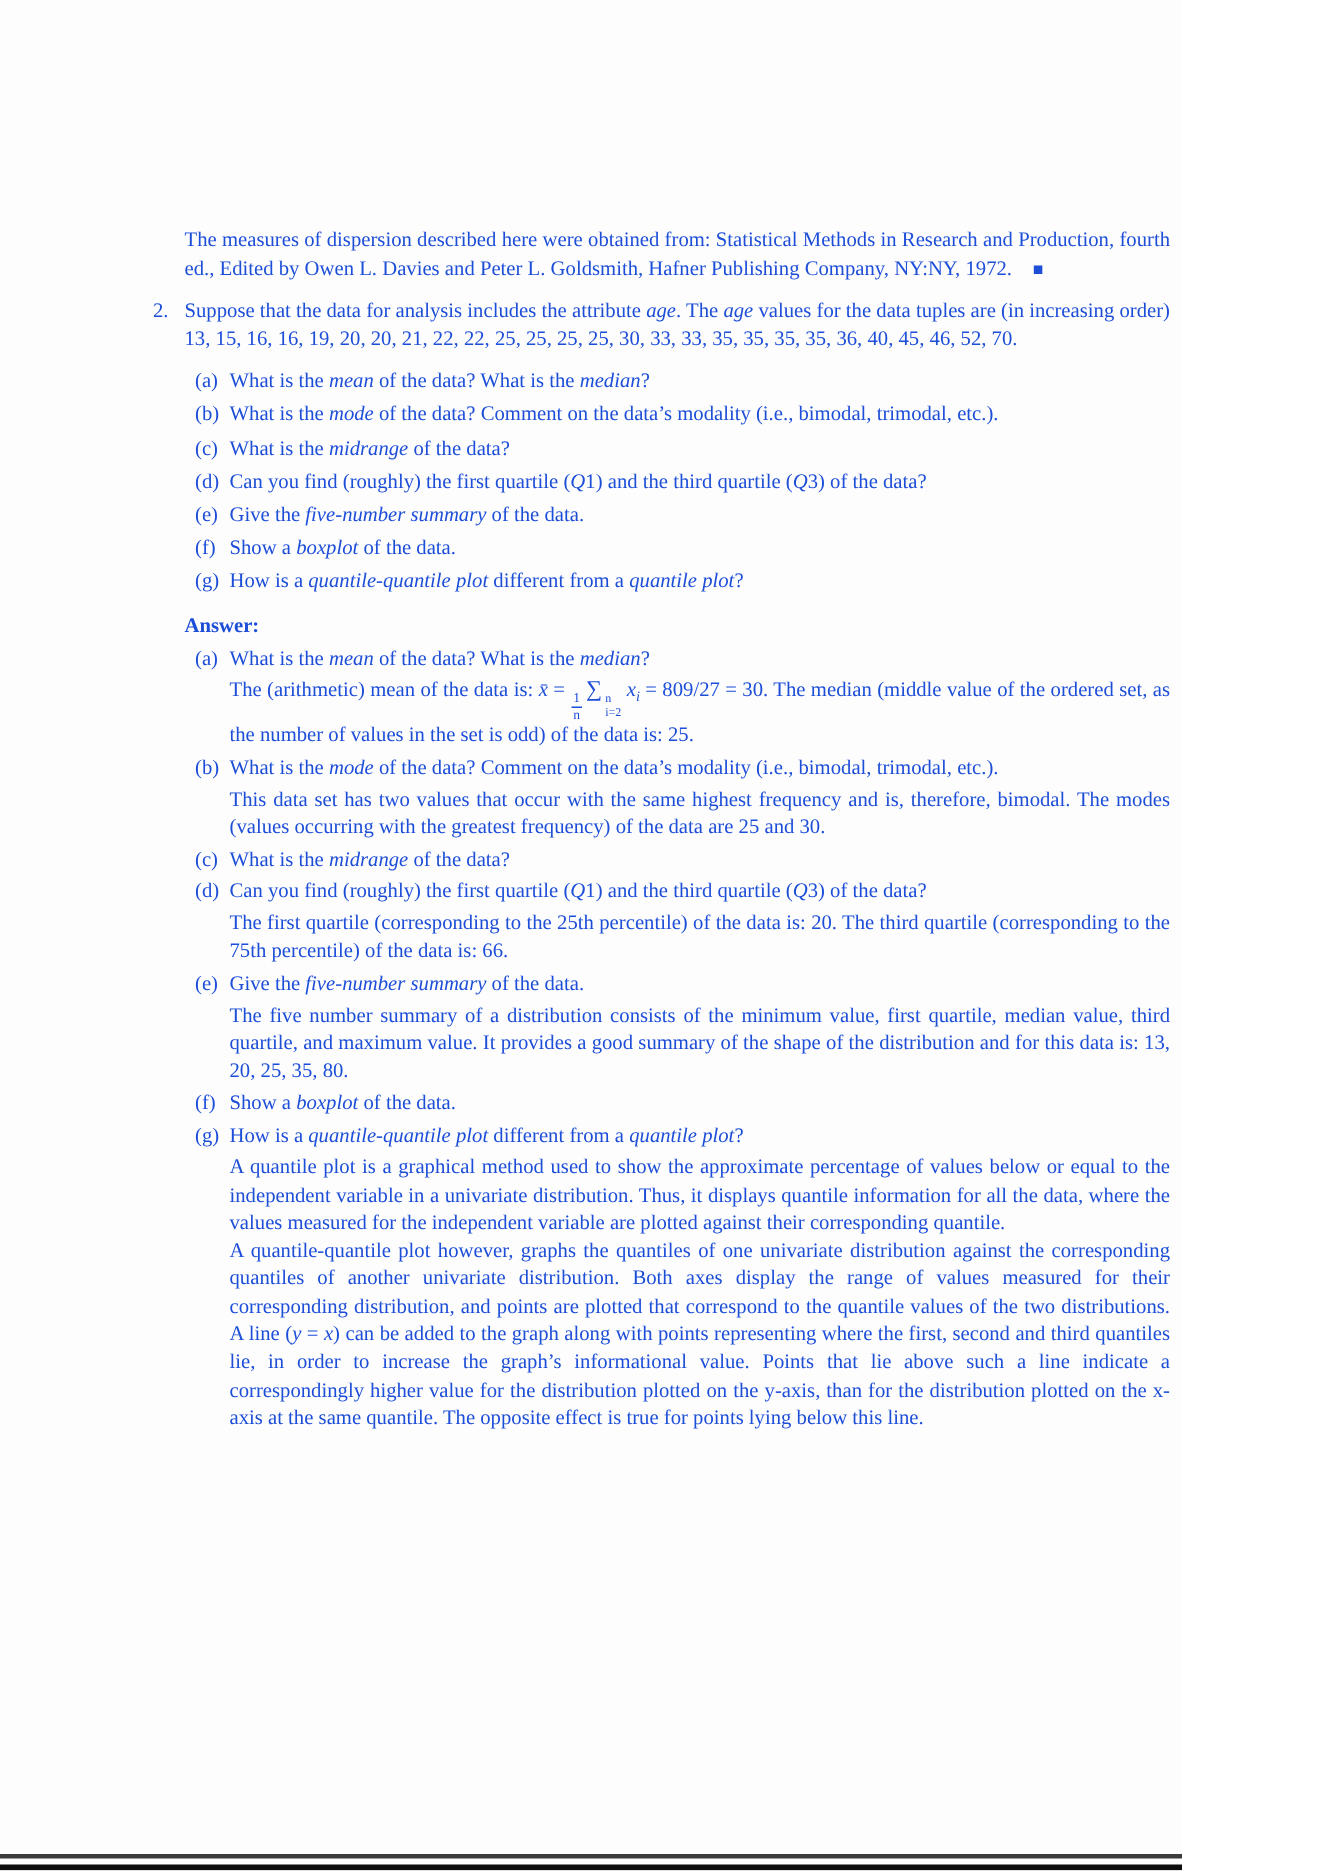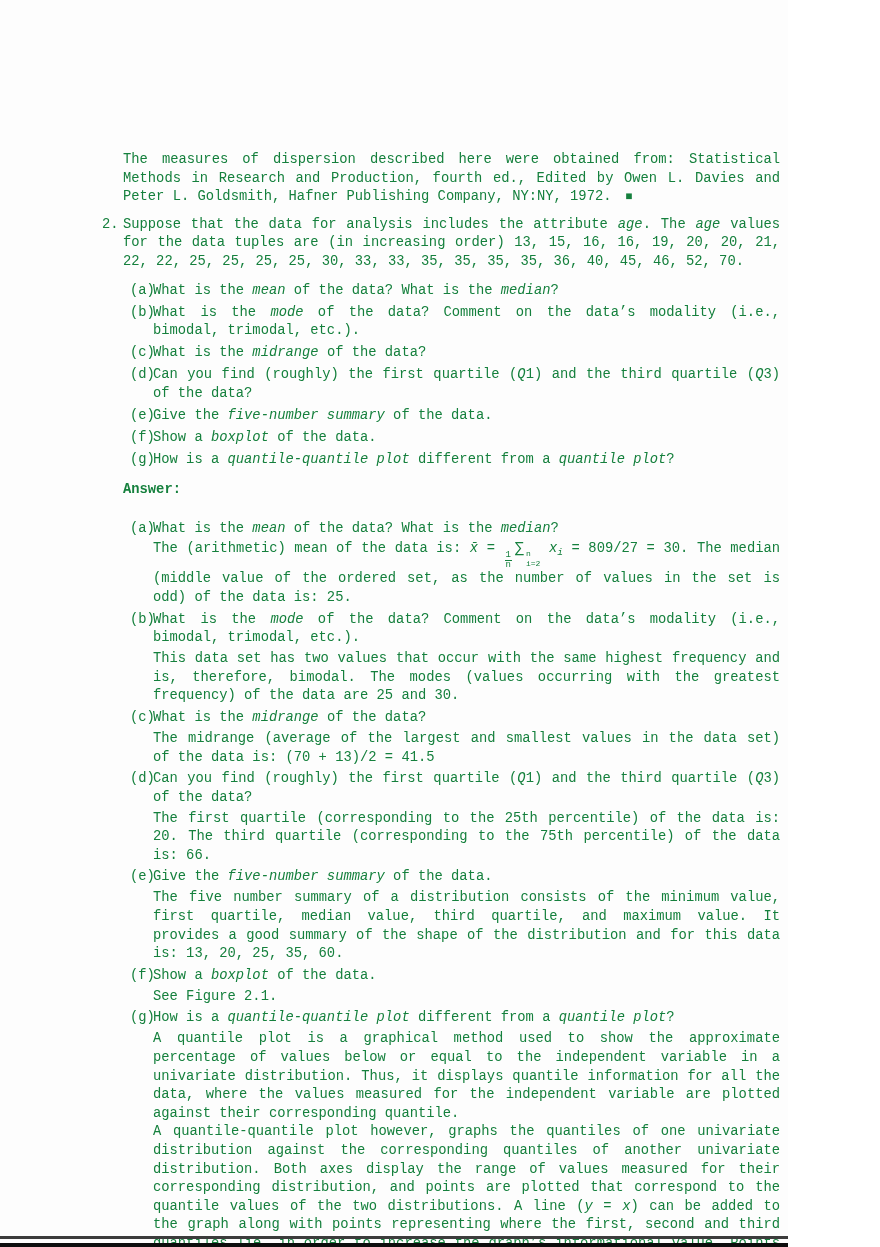--- a/index.html
+++ b/index.html
@@ -13,8 +13,8 @@
     height: 1247px;
     background: #fdfdfd;
     overflow: hidden;
-    font-family: Liberation Mono, monospace;
-    color: #15803d;
+    font-family: Liberation Serif, serif;
+    color: #1d4ed8;
     font-size: 13.8px;
     line-height: 18.6px;
   }

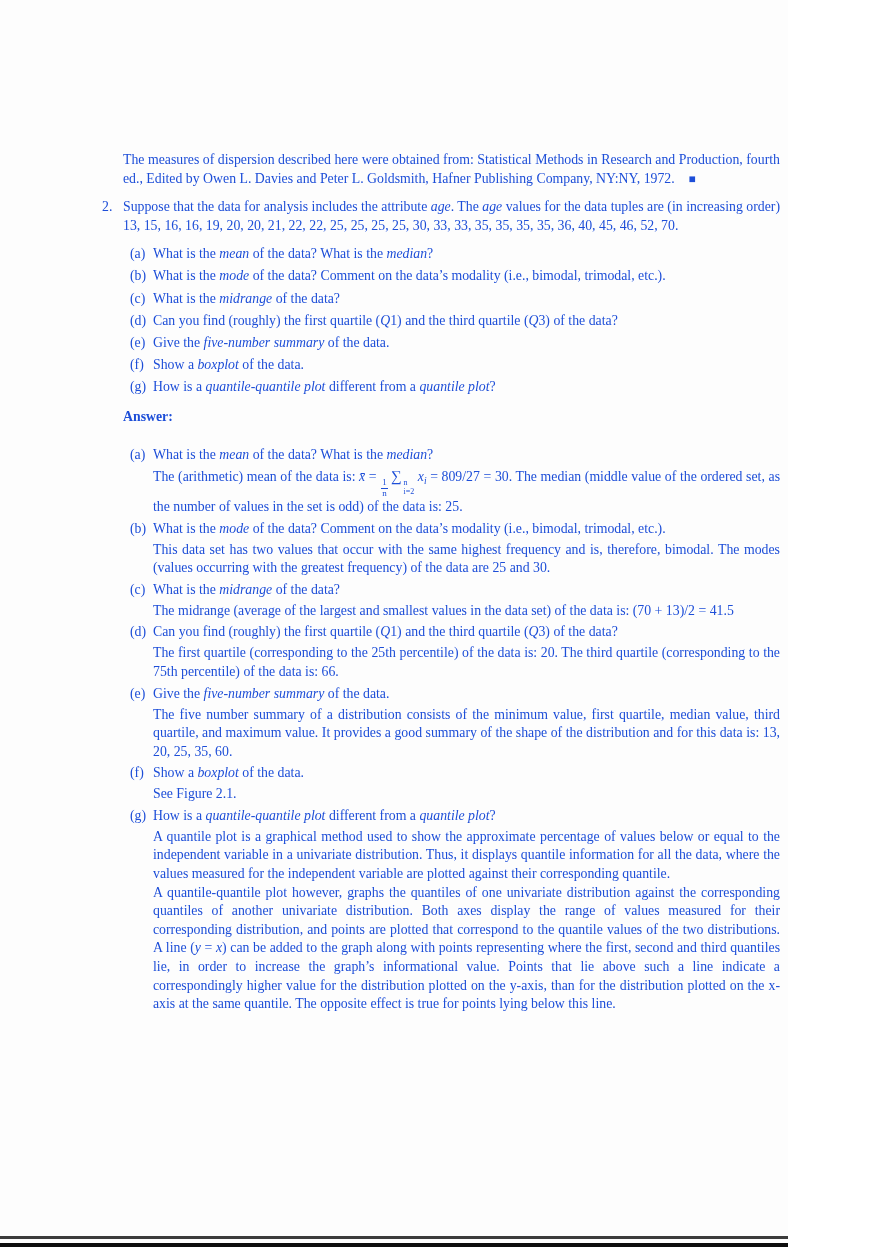--- a/index.html
+++ b/index.html
@@ -55,7 +55,7 @@
   .answer-heading {
     font-weight: bold;
     margin-top: 11px;
-    margin-bottom: 20px;
+    margin-bottom: 4px;
   }
   .a-item {
     position: relative;

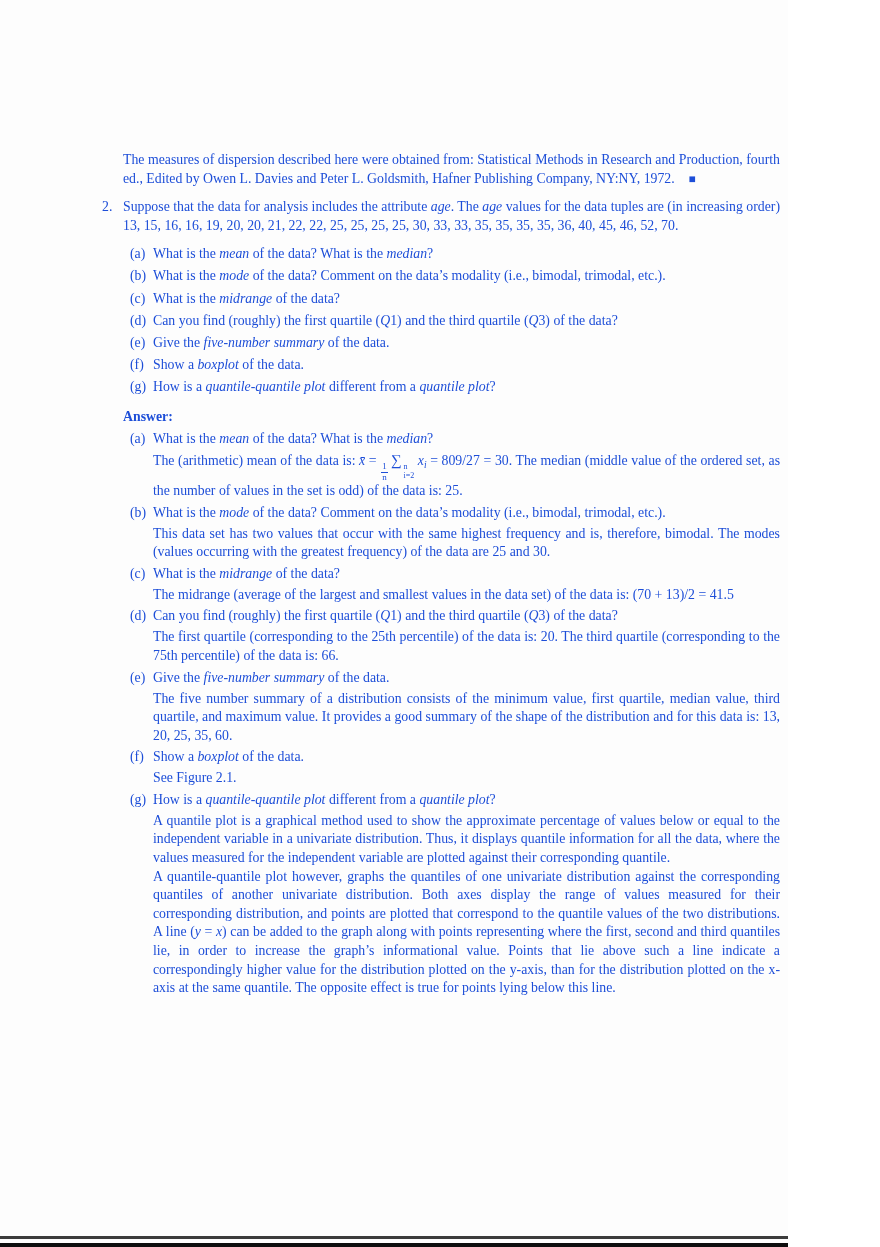--- a/index.html
+++ b/index.html
@@ -161,7 +161,6 @@
         <div class="a-item">
           <span class="q-label">(c)</span>
           <div class="q-text">What is the <span class="i">midrange</span> of the data?</div>
-          <div class="a-par">The midrange (average of the largest and smallest values in the data set) of the data is: (70 + 13)/2 = 41.5</div>
         </div>
         <div class="a-item">
           <span class="q-label">(d)</span>

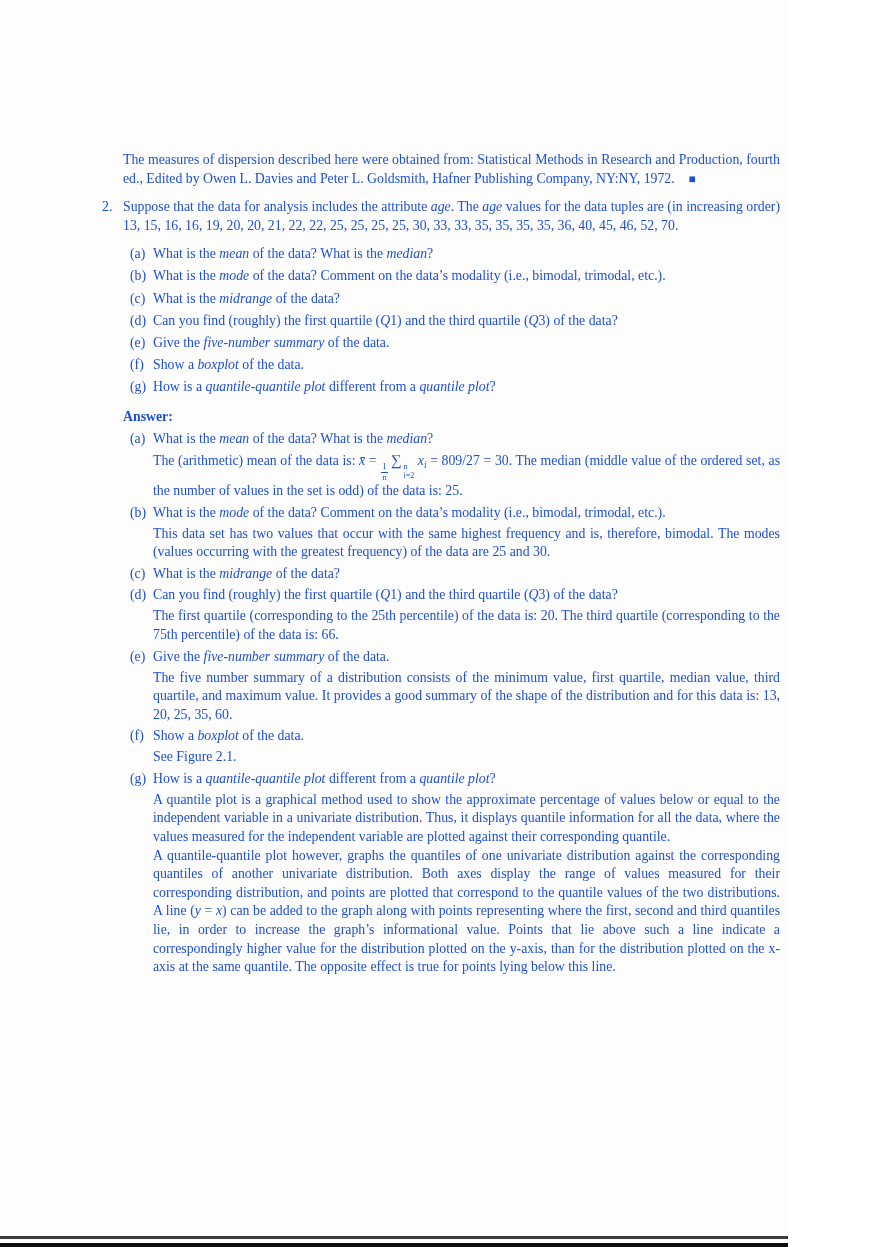--- a/index.html
+++ b/index.html
@@ -170,7 +170,7 @@
         <div class="a-item">
           <span class="q-label">(e)</span>
           <div class="q-text">Give the <span class="i">five-number summary</span> of the data.</div>
-          <div class="a-par">The five number summary of a distribution consists of the minimum value, first quartile, median value, third quartile, and maximum value. It provides a good summary of the shape of the distribution and for this data is: 13, 20, 25, 35, 60.</div>
+          <div class="a-par">The five number summary of a distribution consists of the minimum value, first quartile, median value, third quartile, and maximum value. It provides a good summary of the shape of the distribution and for this data is: 13, 20, 25, 35, 80.</div>
         </div>
         <div class="a-item">
           <span class="q-label">(f)</span>

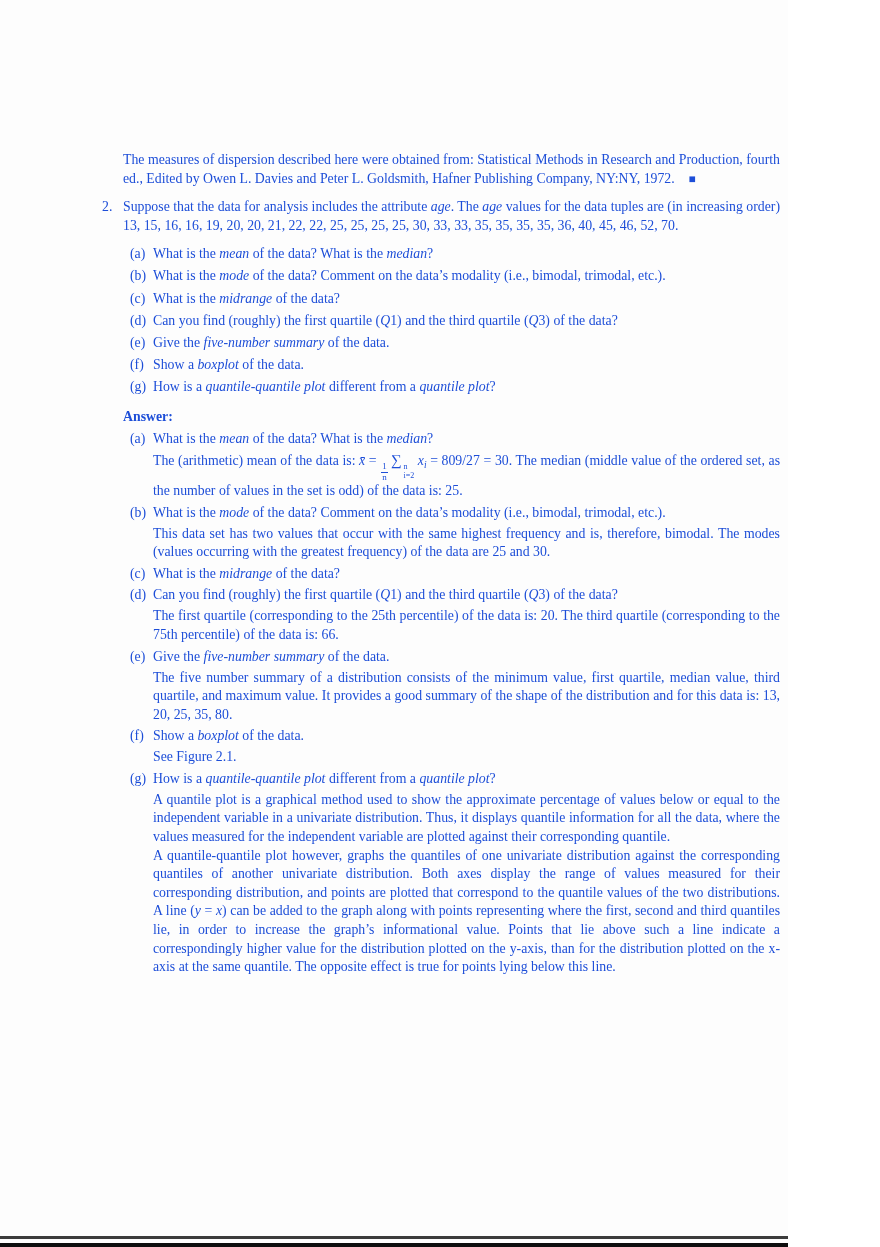--- a/index.html
+++ b/index.html
@@ -175,7 +175,6 @@
         <div class="a-item">
           <span class="q-label">(f)</span>
           <div class="q-text">Show a <span class="i">boxplot</span> of the data.</div>
-          <div class="a-par">See Figure 2.1.</div>
         </div>
         <div class="a-item">
           <span class="q-label">(g)</span>

